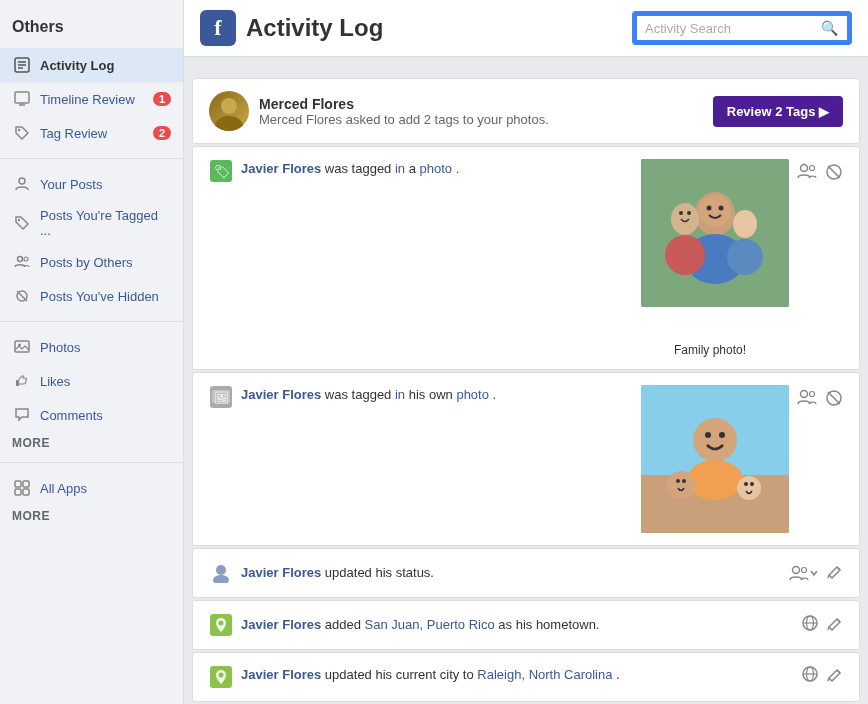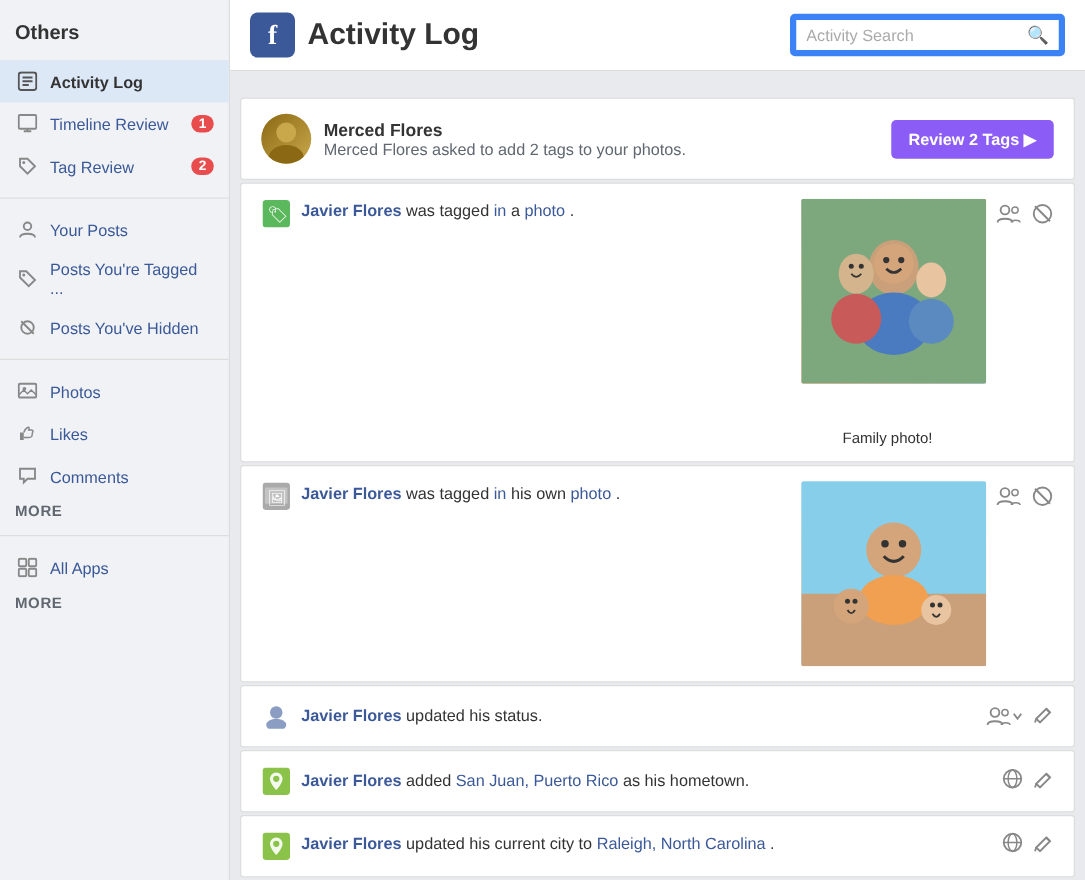--- a/index.html
+++ b/index.html
@@ -43,7 +43,7 @@
     .tag-review-info { flex: 1; }
     .tag-review-info .name { font-weight: bold; color: #333; font-size: 14px; }
     .tag-review-info .desc { color: #606770; font-size: 13px; }
-    .review-btn { background: #8b5cf6; color: white; border: none; border-radius: 4px; padding: 8px 14px; font-size: 13px; font-weight: bold; cursor: pointer; white-space: nowrap; }
+    .review-btn { background: #4c1d95; color: white; border: none; border-radius: 4px; padding: 8px 14px; font-size: 13px; font-weight: bold; cursor: pointer; white-space: nowrap; }
 
     
     .activity-item { background: white; border: 1px solid #ddd; border-radius: 3px; padding: 12px 16px; display: flex; align-items: flex-start; margin-bottom: 2px; position: relative; }

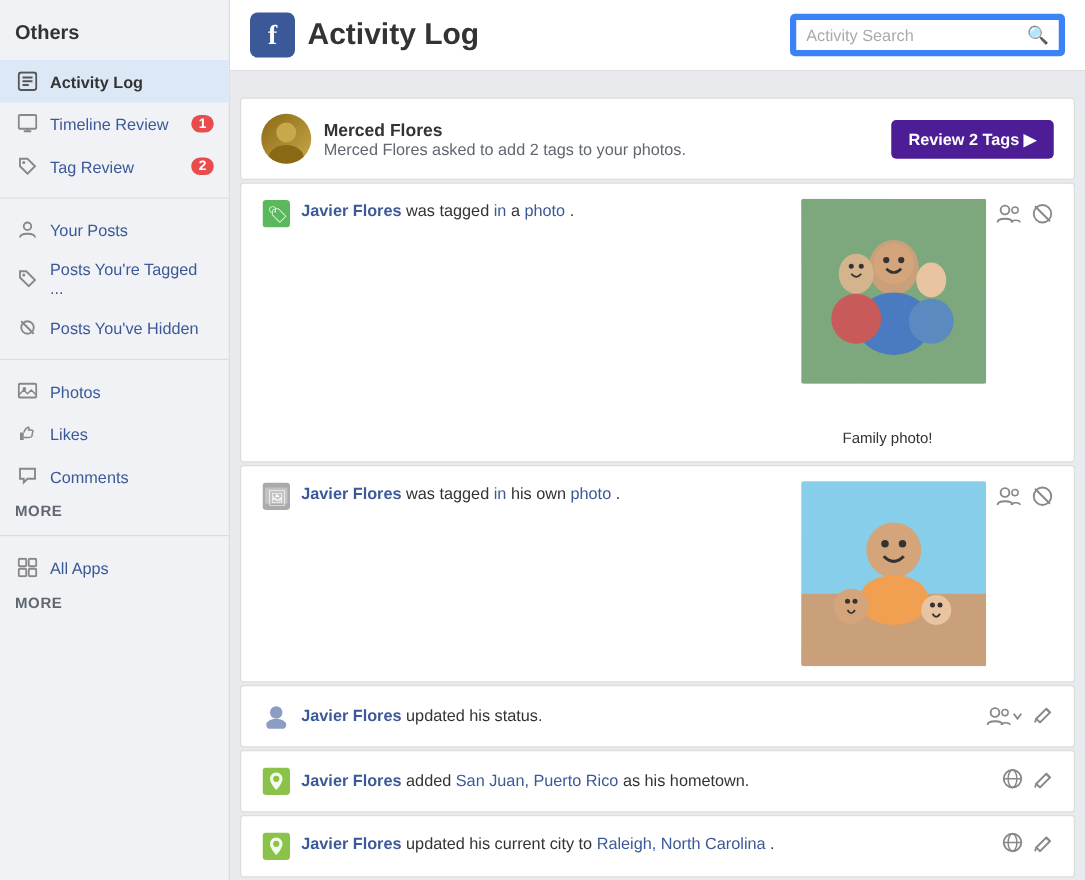--- a/index.html
+++ b/index.html
@@ -123,6 +123,17 @@
             </svg>
         </span>
         <span class="label">Posts You're Tagged ...</span>
+      </div>
+      <div class="sidebar-item">
+        <span class="icon">
+          <svg width="16" height="16" viewBox="0 0 16 16">
+              <circle cx="6" cy="5" r="2.5" fill="none" stroke="#888" stroke-width="1.5"></circle>
+              <path d="M1 13 C1 10 11 10 11 13" fill="none" stroke="#888" stroke-width="1.5"></path>
+              <circle cx="12" cy="5" r="2" fill="none" stroke="#888" stroke-width="1.2"></circle>
+              <path d="M10 13 C10 11 15 11 15 13" fill="none" stroke="#888" stroke-width="1.2"></path>
+            </svg>
+        </span>
+        <span class="label">Posts by Others</span>
       </div>
       <div class="sidebar-item">
         <span class="icon">

